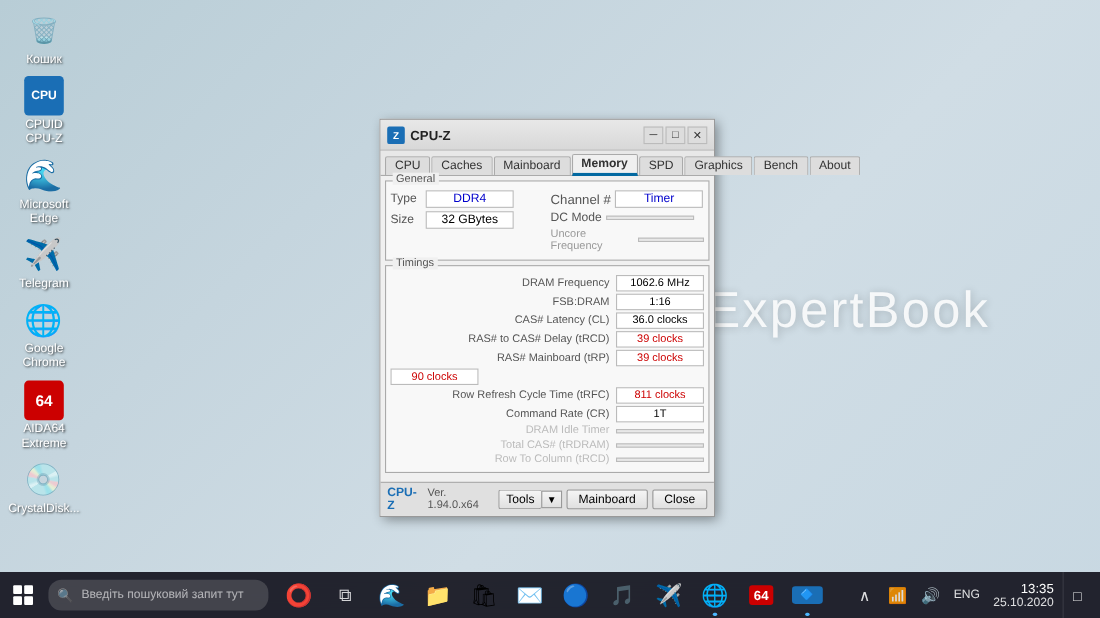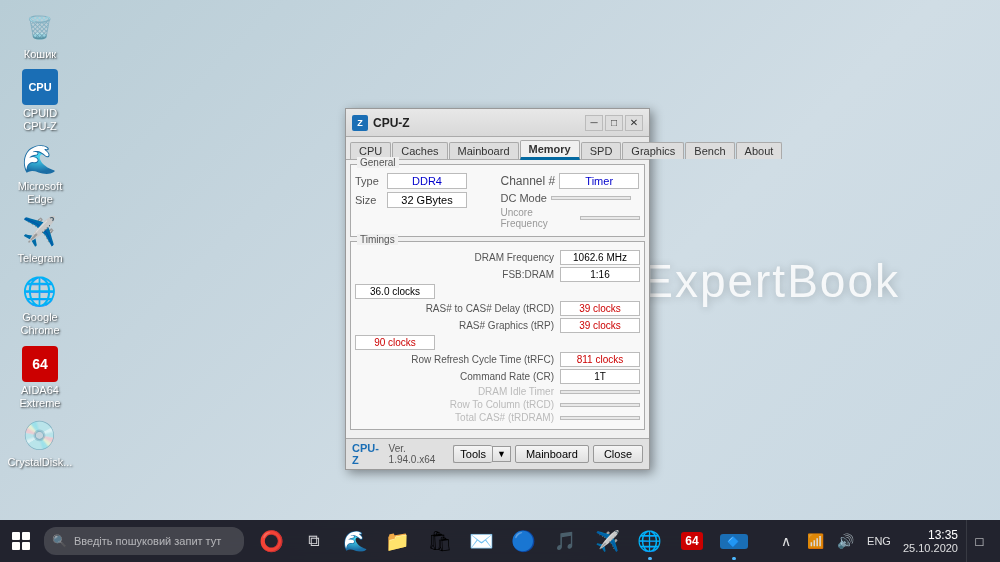--- a/index.html
+++ b/index.html
@@ -537,6 +537,7 @@
             <span class="timing-value-box">1:16</span>
           </div>
           <div class="timing-row">
+            <span class="timing-label">CAS# Latency (CL)</span>
             <span class="timing-value-box">36.0 clocks</span>
           </div>
           <div class="timing-row">

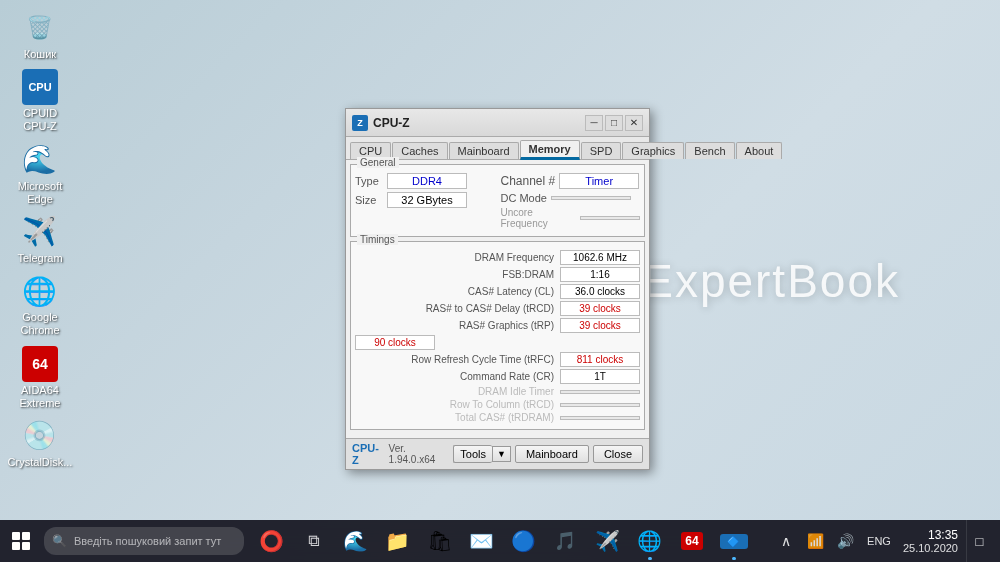--- a/index.html
+++ b/index.html
@@ -545,7 +545,7 @@
             <span class="timing-value-box colored">39 clocks</span>
           </div>
           <div class="timing-row">
-            <span class="timing-label">RAS# Graphics (tRP)</span>
+            <span class="timing-label">RAS# Mainboard (tRP)</span>
             <span class="timing-value-box colored">39 clocks</span>
           </div>
           <div class="timing-row">

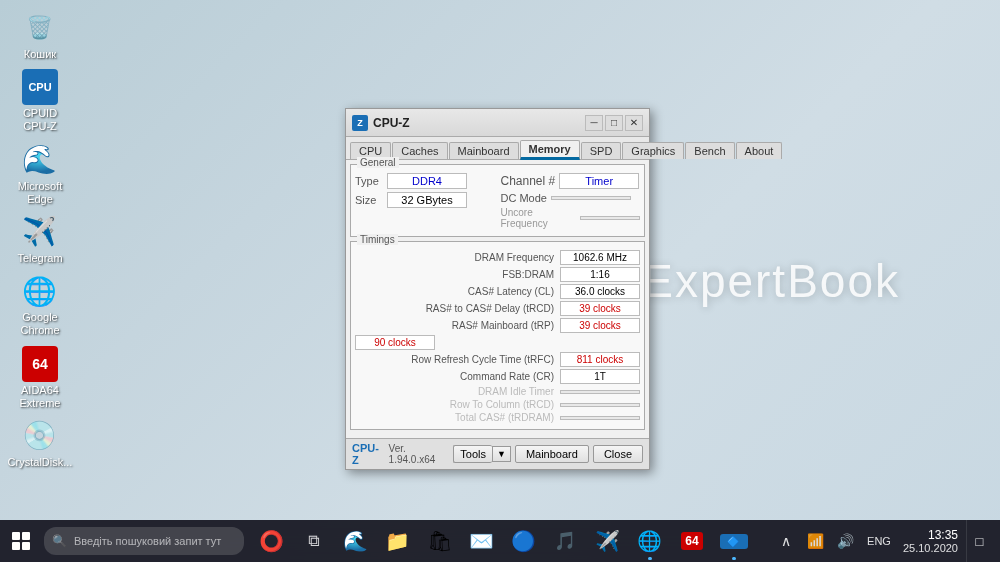--- a/index.html
+++ b/index.html
@@ -564,11 +564,11 @@
             <span class="timing-value-box disabled"></span>
           </div>
           <div class="timing-row">
+            <span class="timing-label" style="color:#bbb;">Total CAS# (tRDRAM)</span>
+            <span class="timing-value-box disabled"></span>
+          </div>
+          <div class="timing-row">
             <span class="timing-label" style="color:#bbb;">Row To Column (tRCD)</span>
-            <span class="timing-value-box disabled"></span>
-          </div>
-          <div class="timing-row">
-            <span class="timing-label" style="color:#bbb;">Total CAS# (tRDRAM)</span>
             <span class="timing-value-box disabled"></span>
           </div>
         </div>

